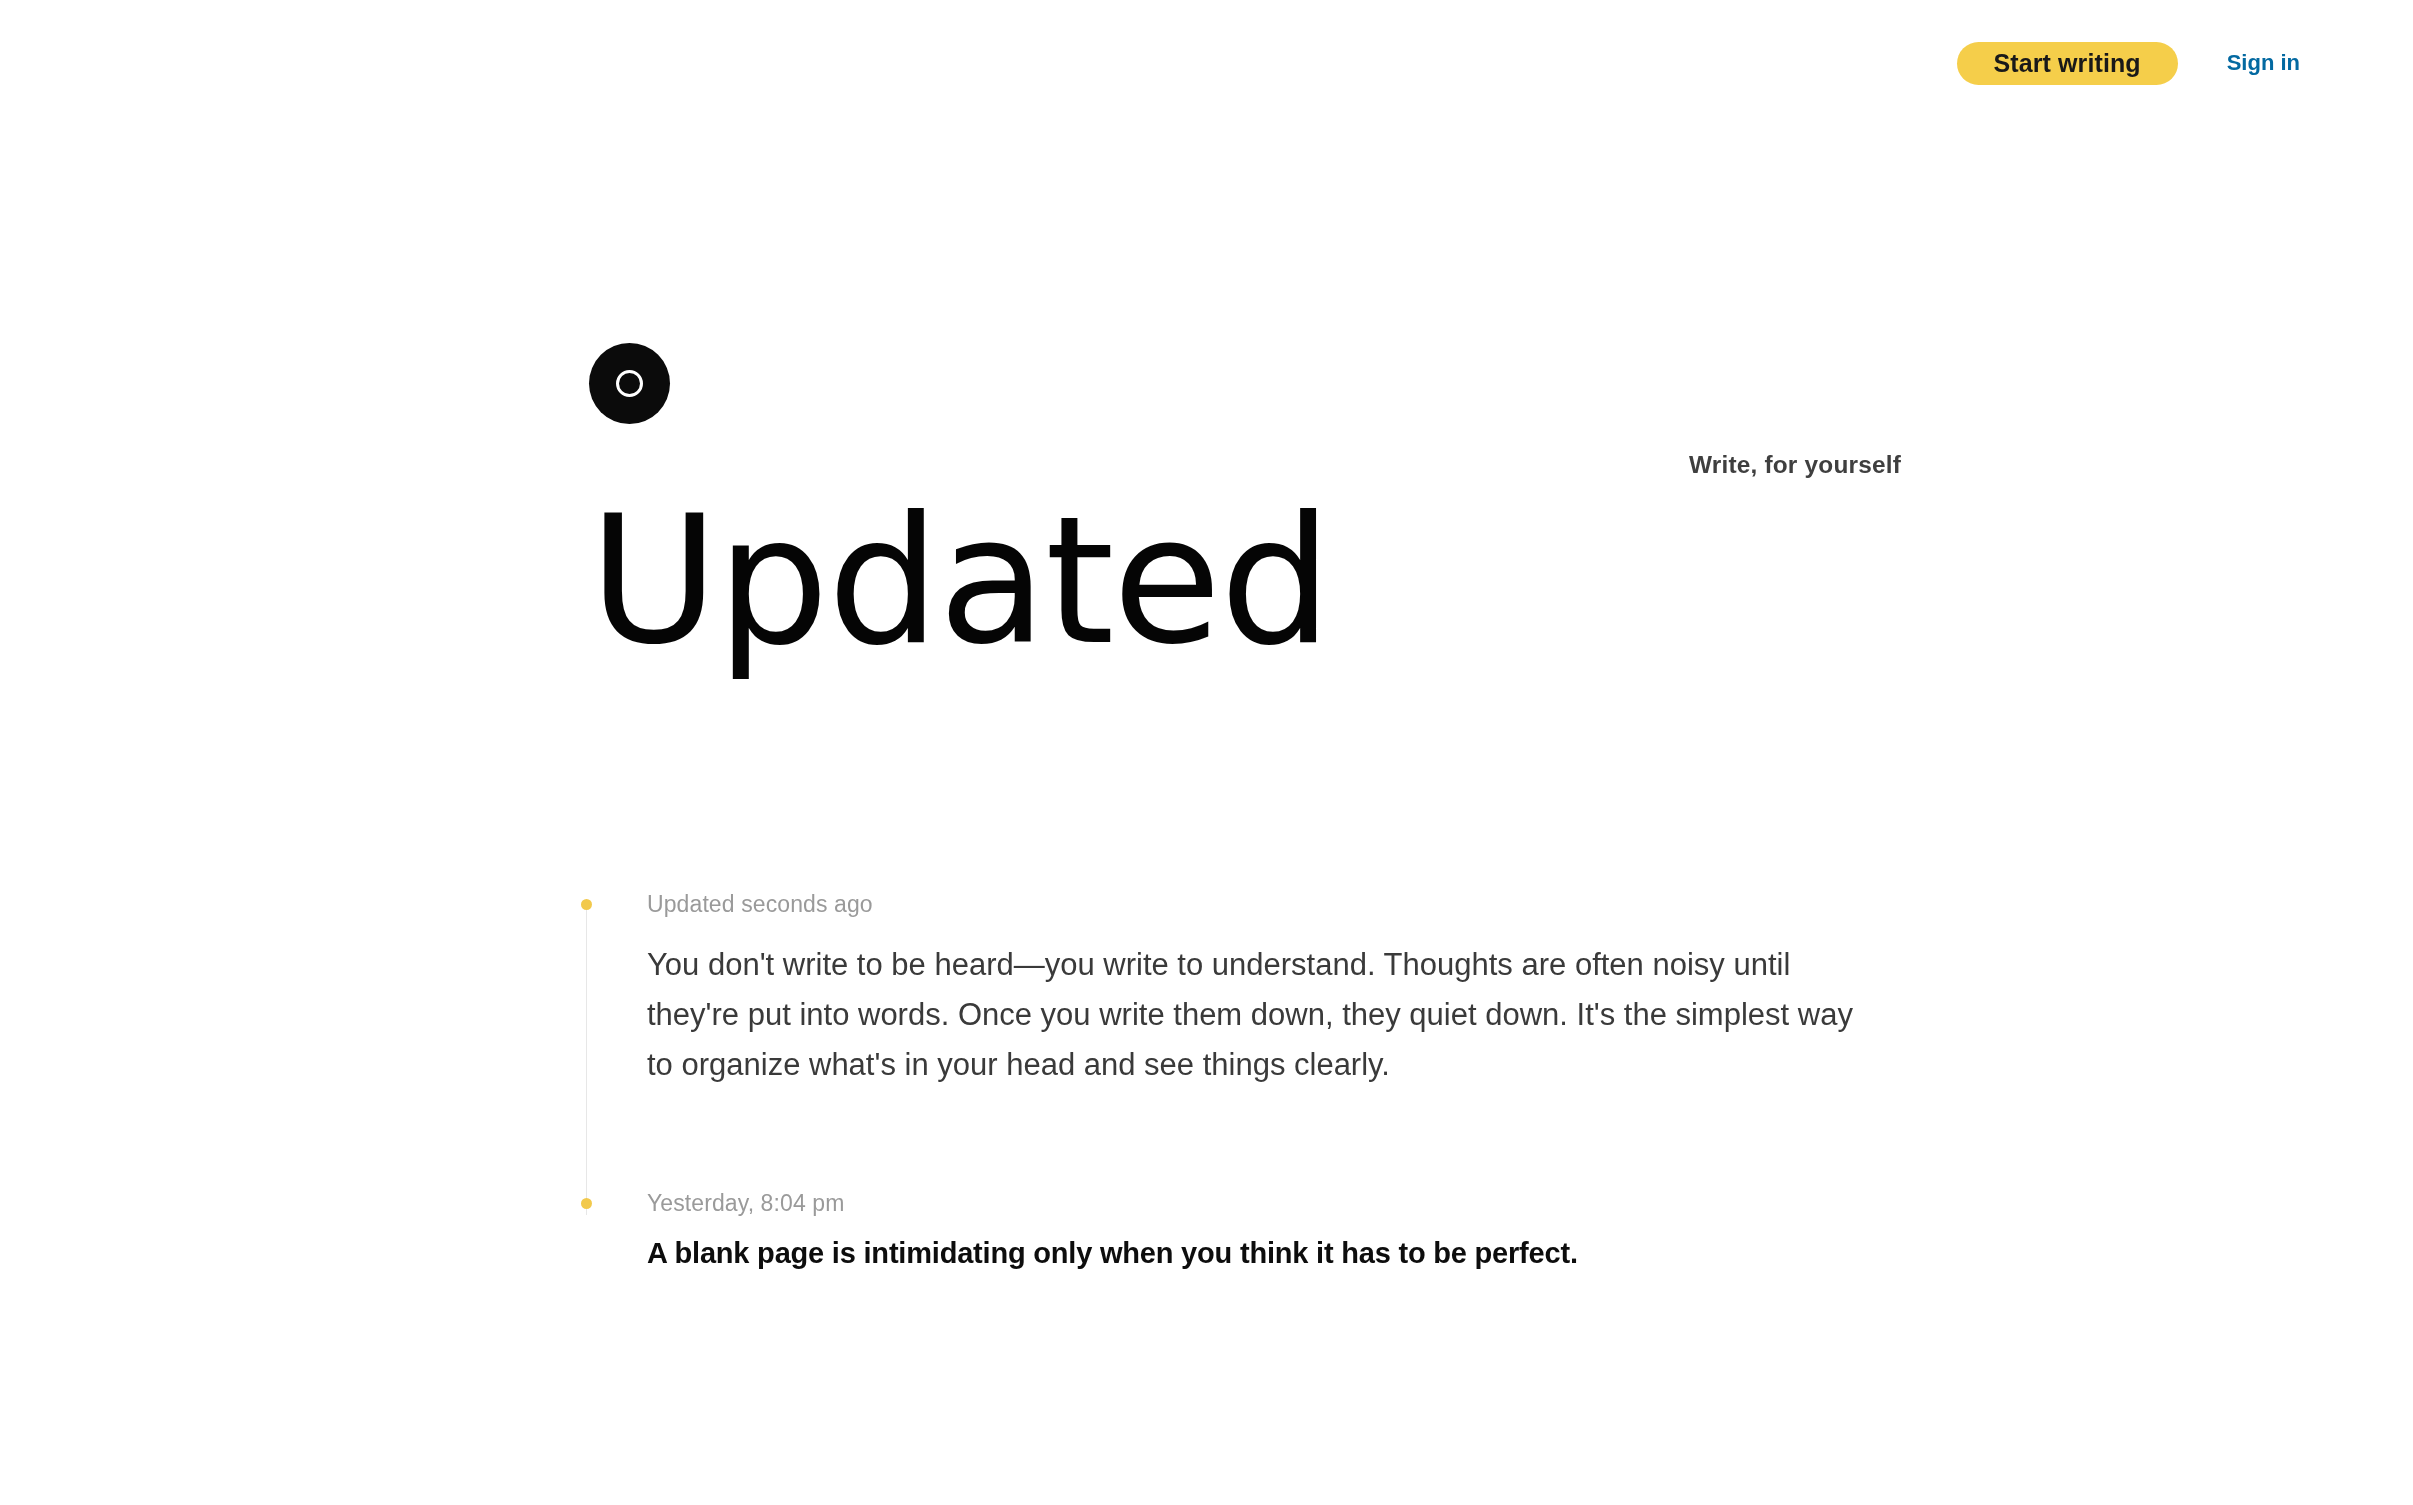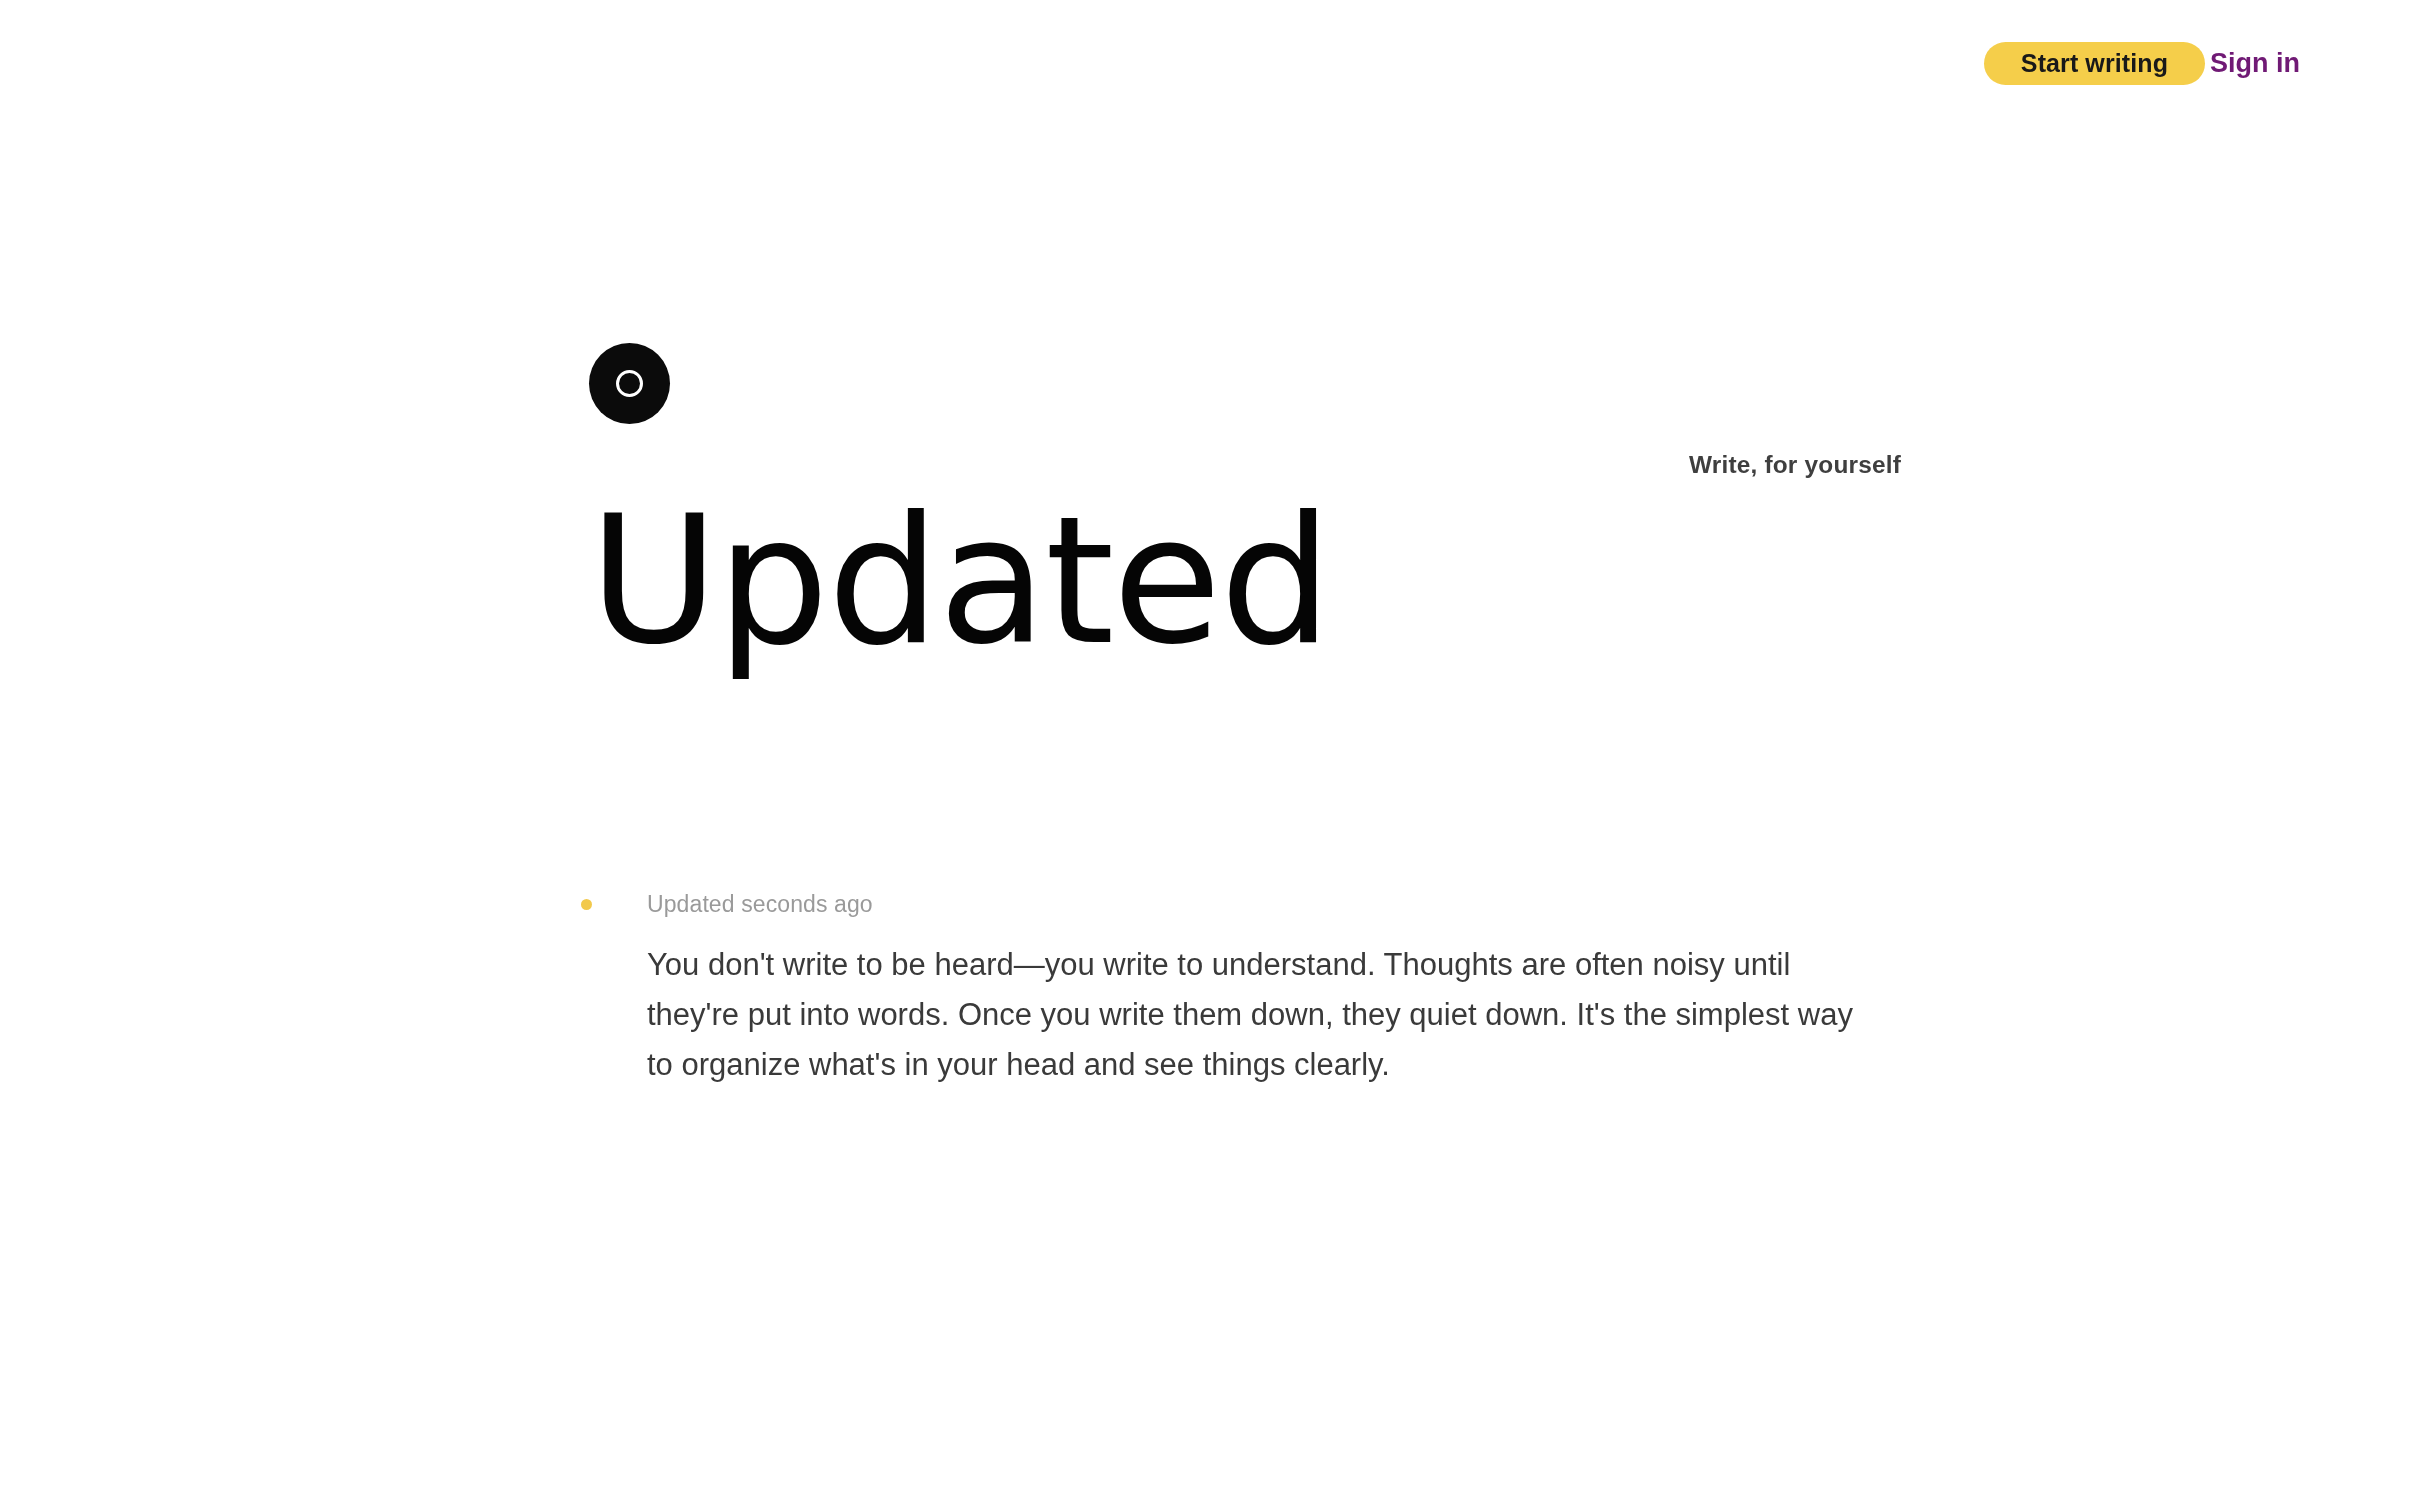--- a/index.html
+++ b/index.html
@@ -48,9 +48,10 @@
   .btn-signin {
     background: transparent;
     border: none;
-    color: #701a75;
-    font-size: 27px;
+    color: #0369a1;
+    font-size: 22px;
     font-weight: 700;
+    margin-left: 44px;
     padding: 8.4px 5px;
     cursor: pointer;
     font-family: "Liberation Sans", sans-serif;

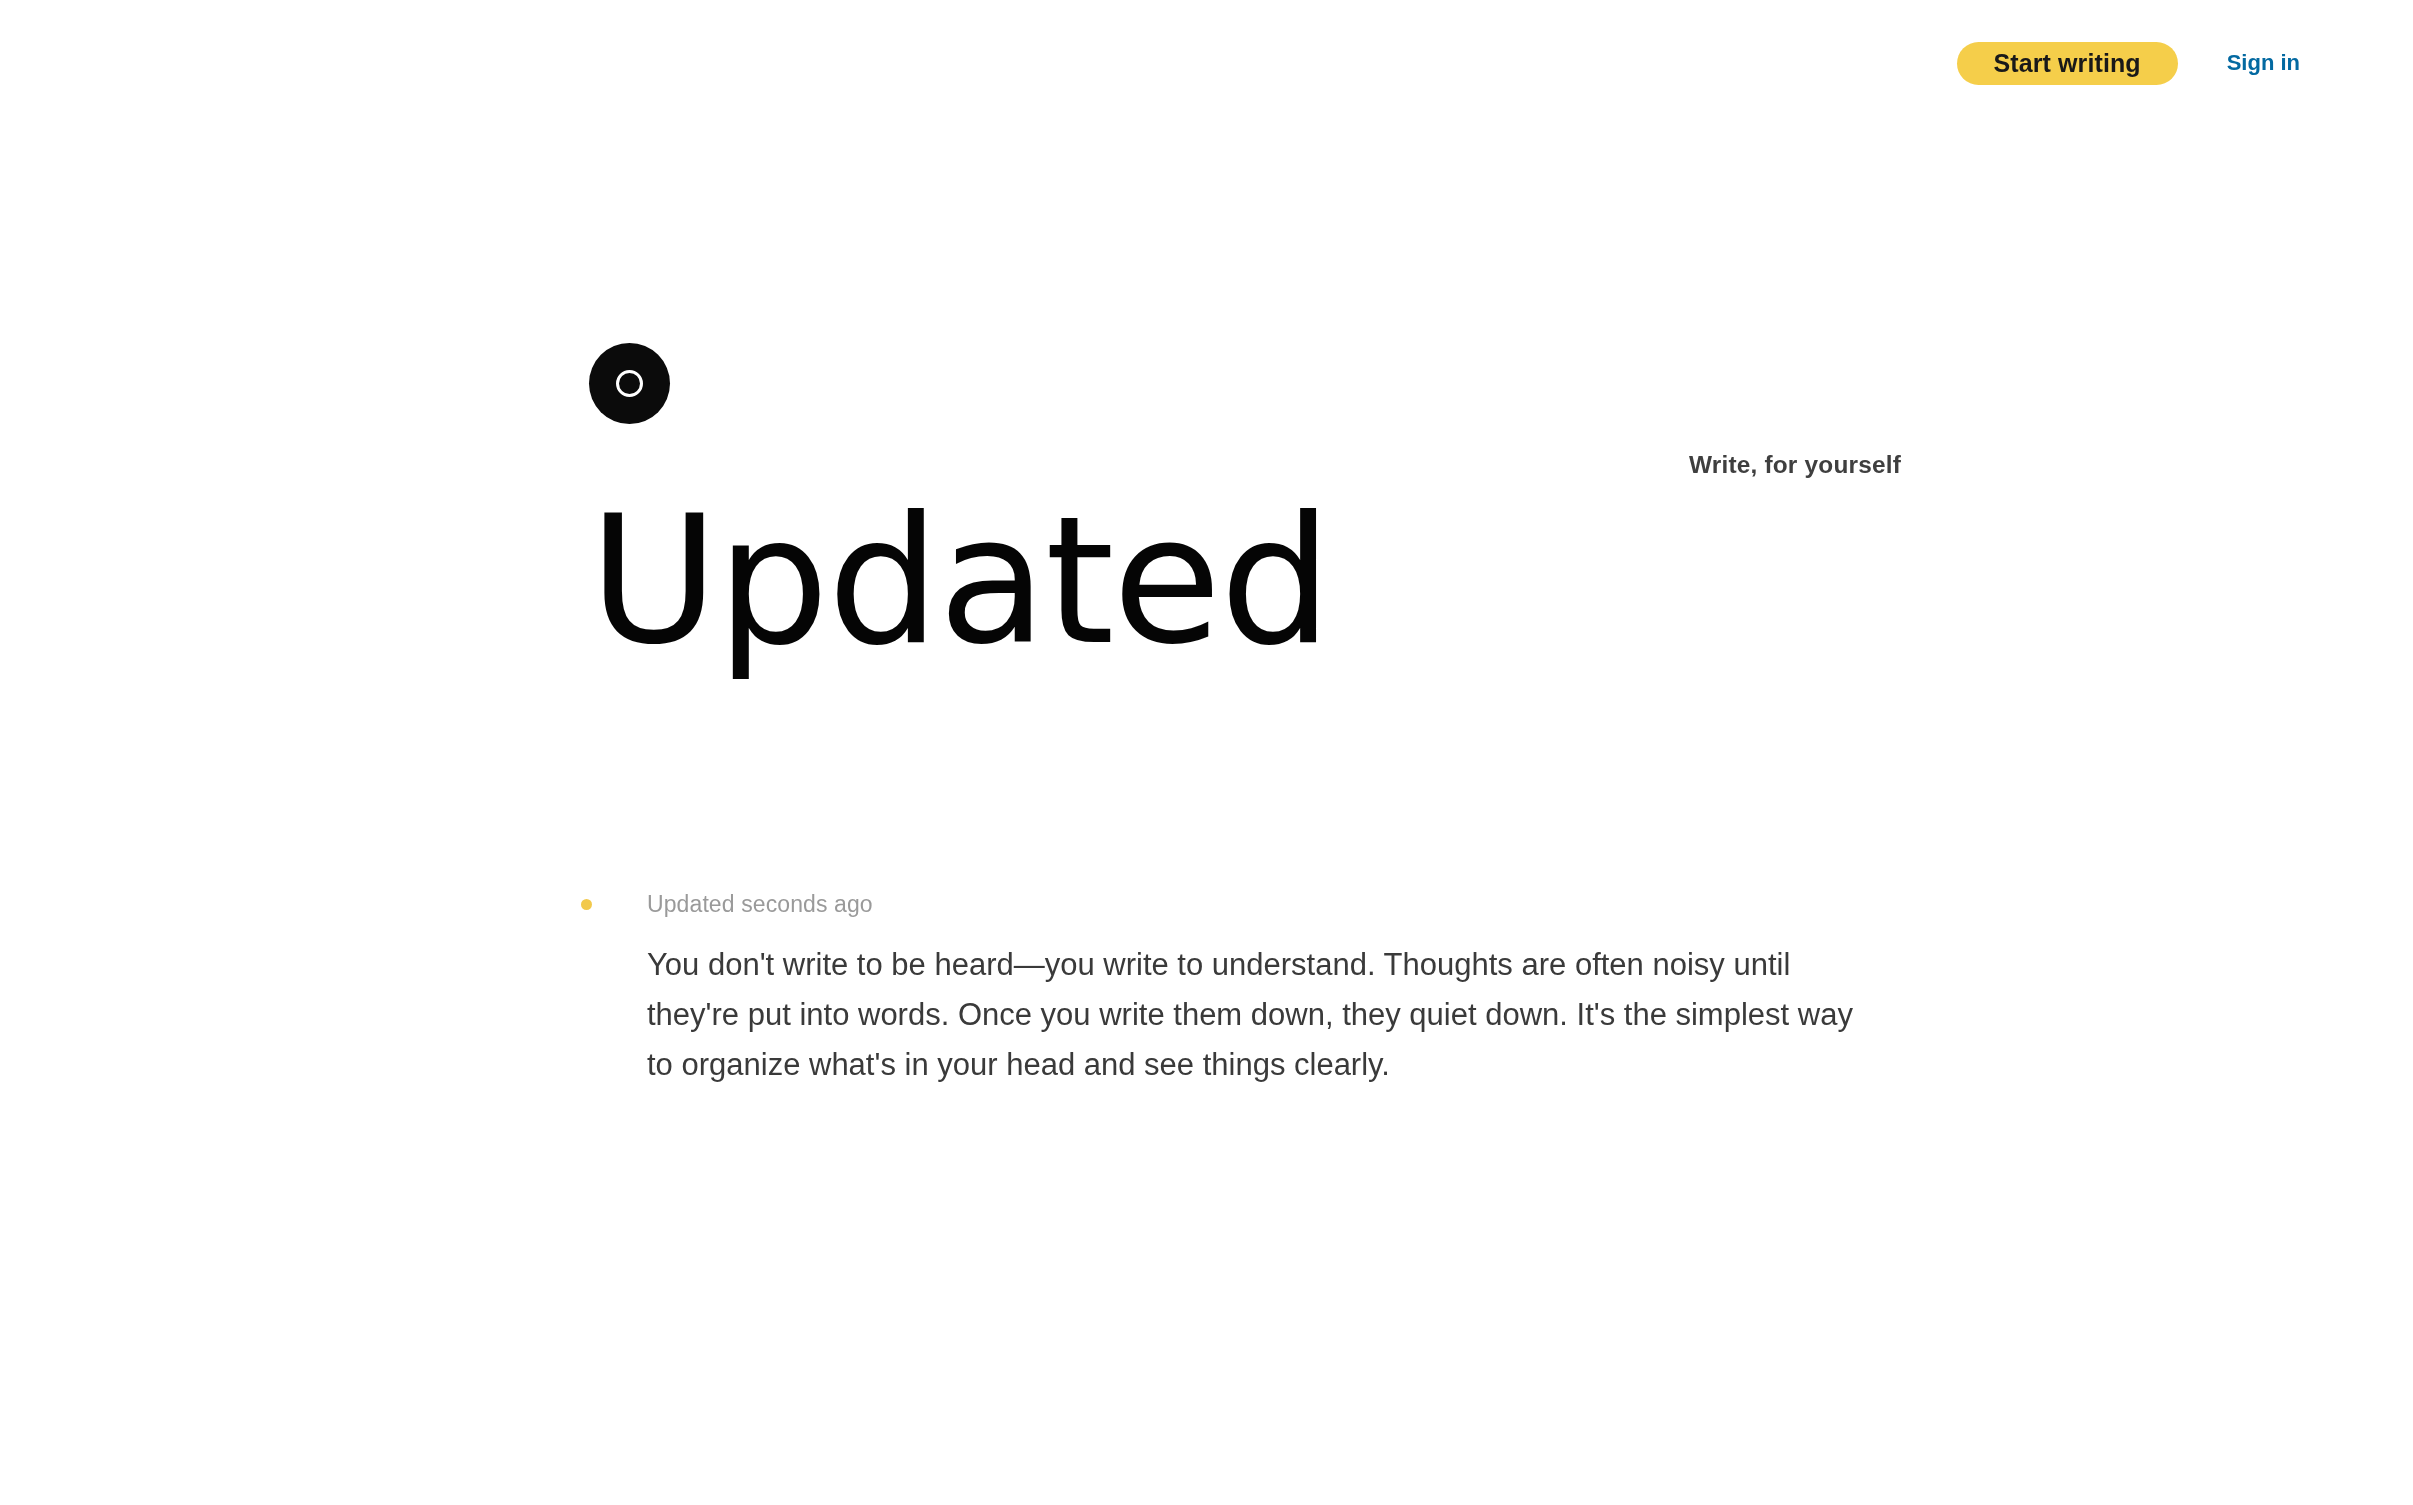--- a/index.html
+++ b/index.html
@@ -178,6 +178,12 @@
     <div class="note-body">You don't write to be heard—you write to understand. Thoughts are often noisy until they're put into words. Once you write them down, they quiet down. It's the simplest way to organize what's in your head and see things clearly.</div>
   </div>
 
+  <div class="note">
+
+    <div class="dot"></div>
+    <div class="note-time">Yesterday, 8:04 pm</div>
+    <div class="note-title">A blank page is intimidating only when you think it has to be perfect.</div>
+  </div>
 
 </div>
 

